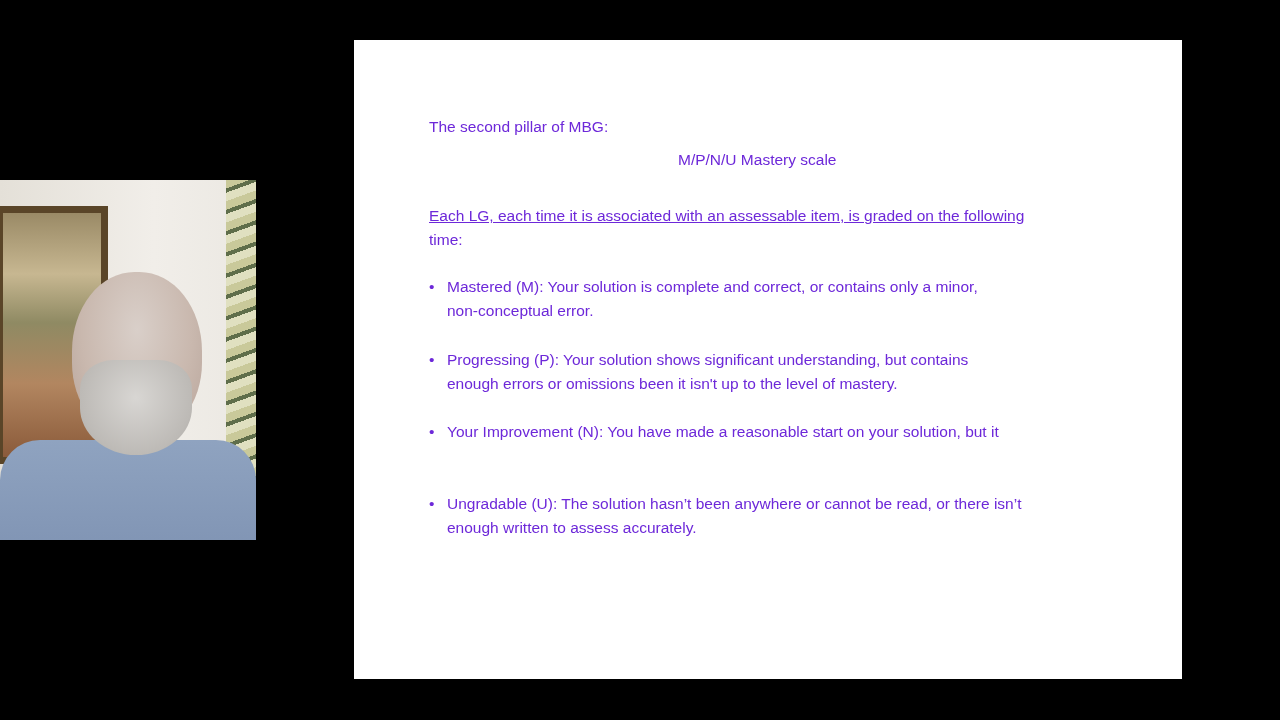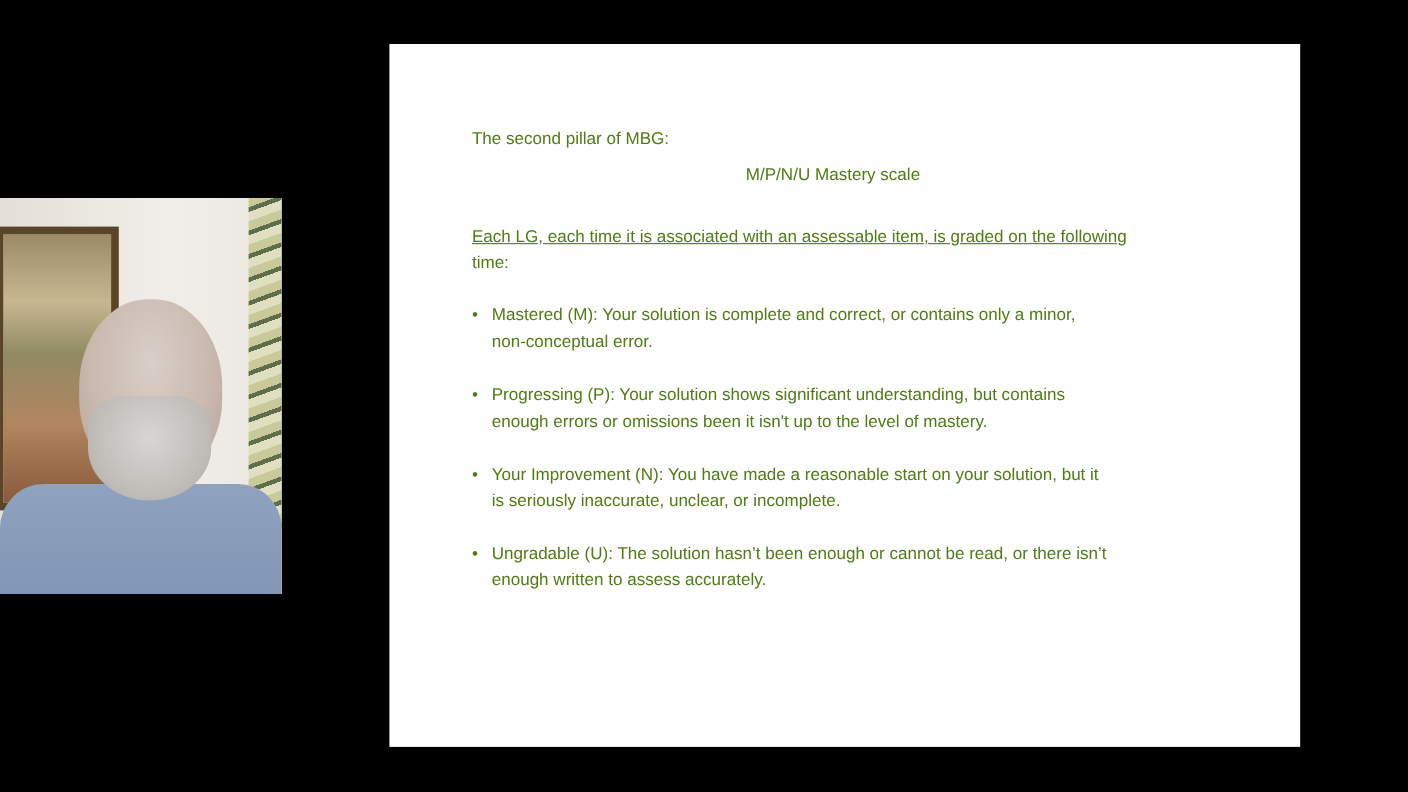--- a/index.html
+++ b/index.html
@@ -22,7 +22,7 @@
             background:radial-gradient(ellipse at 50% 40%,#d8d6d3 0%,#bdbab6 70%,#a9a5a0 100%);
             border-radius:30% 30% 50% 50%; }
   .slide { position:absolute; left:354px; top:40px; width:828px; height:639px; background:#fff;
-           color:#4d7c0f; font-family:"Liberation Sans", "DejaVu Sans", sans-serif; font-size:15.5px; }
+           color:#6d28d9; font-family:"Liberation Sans", "DejaVu Sans", sans-serif; font-size:15.5px; }
   .slide .p { position:absolute; left:75px; white-space:nowrap; }
   .slide .center { position:absolute; left:324px; white-space:nowrap; }
   .slide ul { position:absolute; left:93px; margin:0; padding:0; list-style:none; width:650px; }

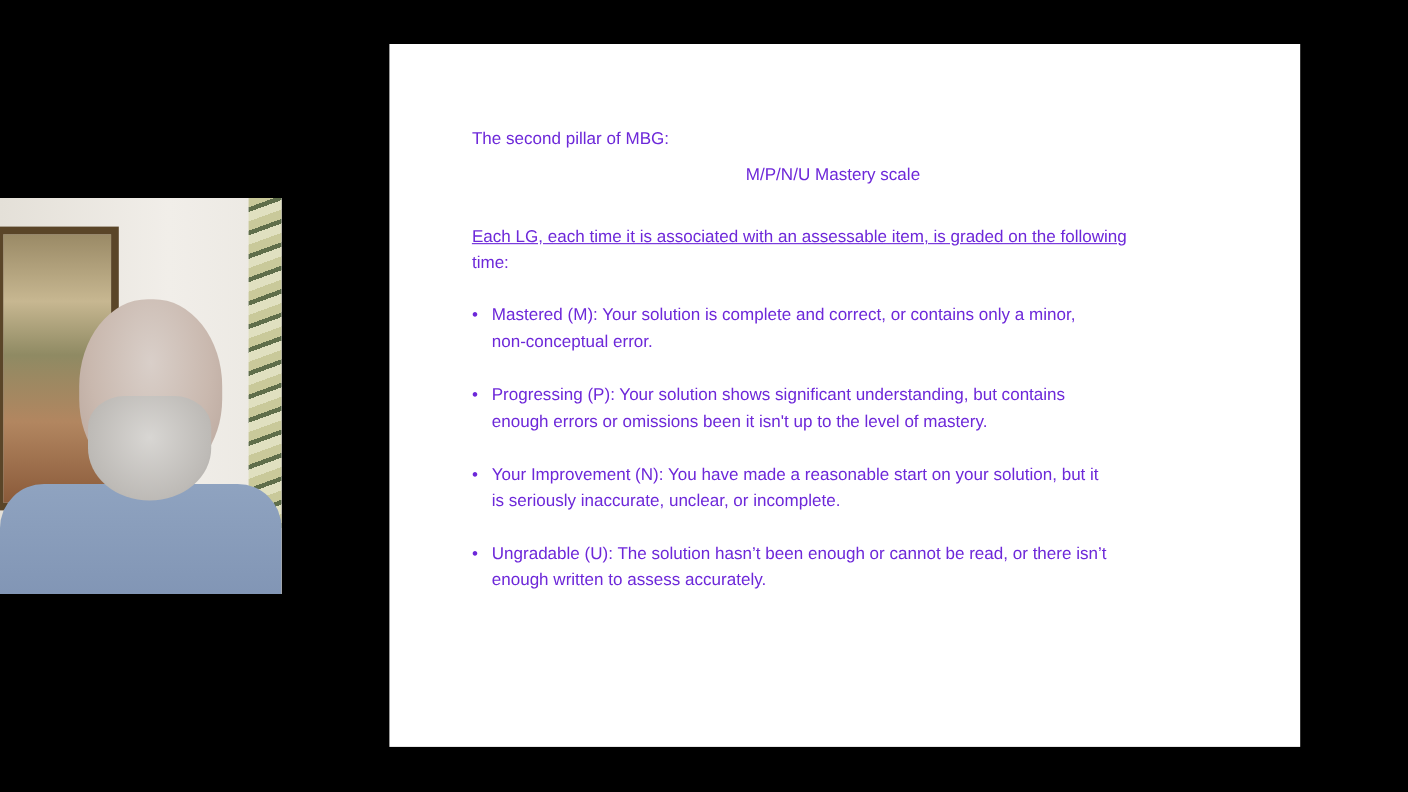--- a/index.html
+++ b/index.html
@@ -66,7 +66,6 @@
     <li>
       <span class="bullet">•</span>
       <b>Your Improvement</b><span> (N):</span><span> You have made a reasonable start on your solution, but it</span><br>
-      <span>is seriously inaccurate, unclear, or incomplete.</span>
     </li>
   </ul>
   <ul style="top:452px;">

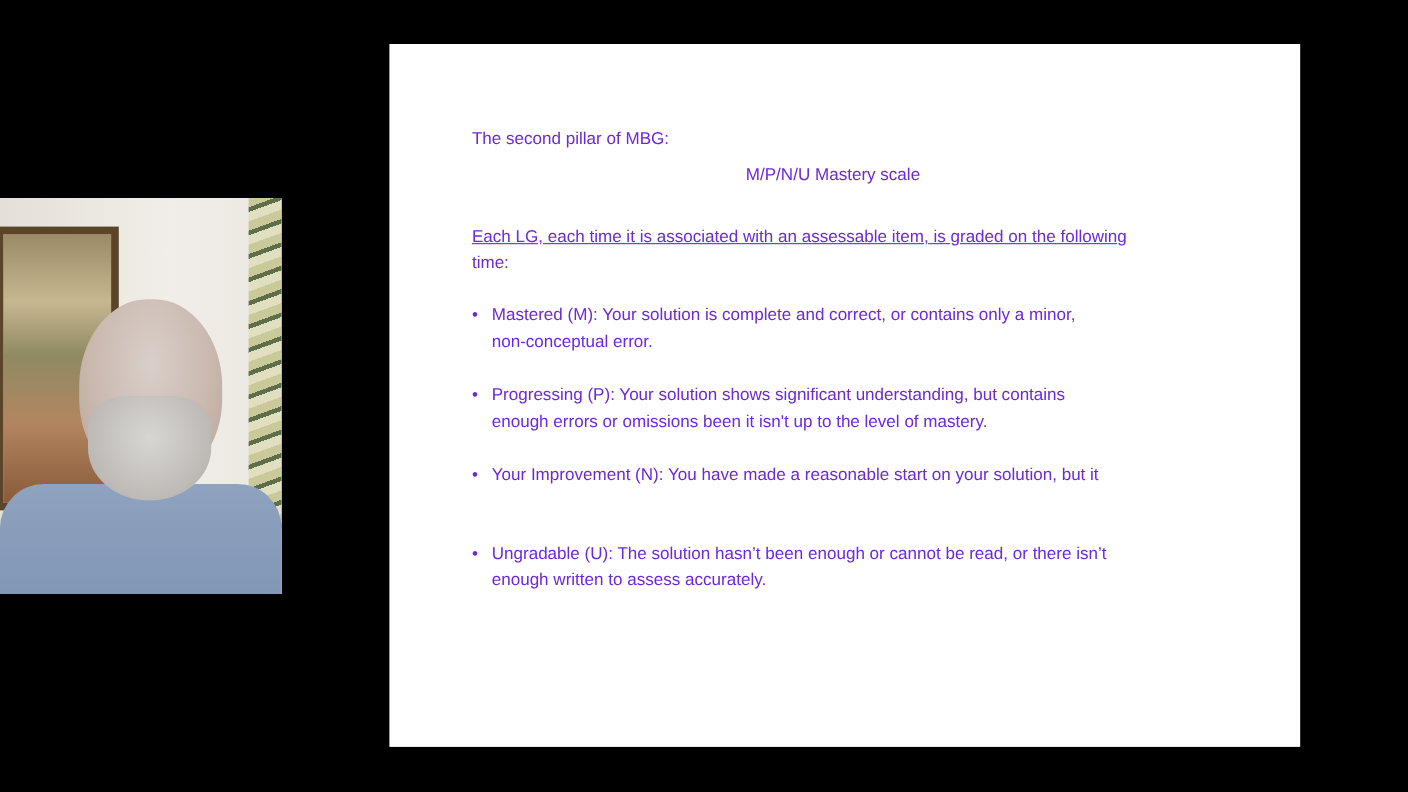--- a/index.html
+++ b/index.html
@@ -71,7 +71,7 @@
   <ul style="top:452px;">
     <li>
       <span class="bullet">•</span>
-      <b>Ungradable</b><span> (U):</span><span> The solution hasn’t been enough or cannot be read, or there isn’t</span><br>
+      <b>Ungradable</b><span> (U):</span><span> The solution hasn’t been anywhere or cannot be read, or there isn’t</span><br>
       <span>enough written to assess accurately.</span>
     </li>
   </ul>

